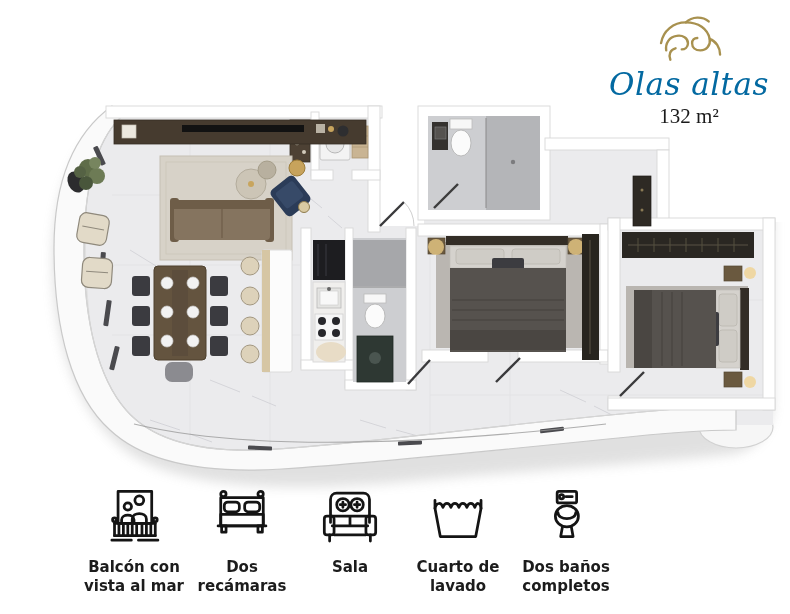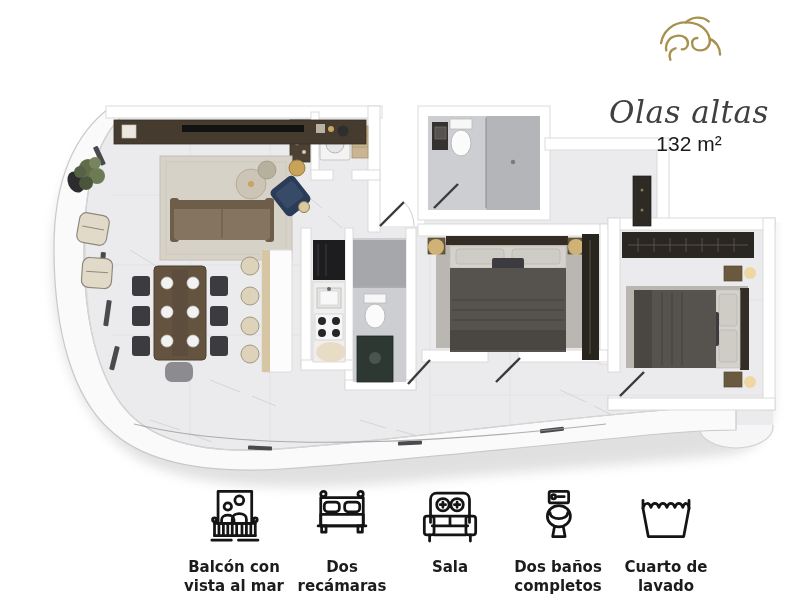--- a/index.html
+++ b/index.html
@@ -10,7 +10,7 @@
         align-items:center;text-align:center;}
   .wave{width:88px;height:58px;}
   .brand-name{font-family:"DejaVu Serif","Liberation Serif",serif;font-style:italic;
-        font-size:31px;color:#404040;line-height:1.05;letter-spacing:.5px;margin-top:28px;}
+        font-size:31px;color:#0369a1;line-height:1.05;letter-spacing:.5px;}
   .brand-area{font-family:Liberation Sans, sans-serif;font-size:21px;
         color:#1a1a1a;margin-top:3px;}
   .features{position:absolute;left:60px;top:487px;width:660px;display:flex;justify-content:flex-end;}

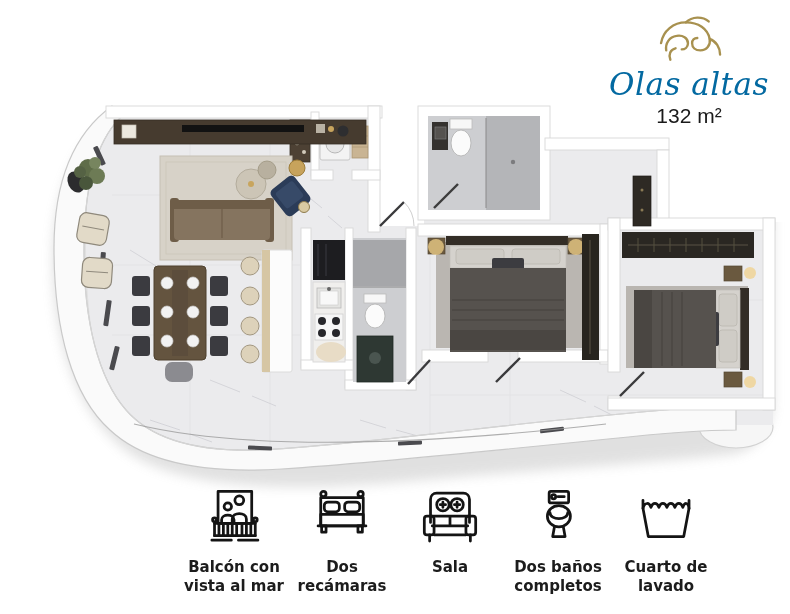--- a/index.html
+++ b/index.html
@@ -11,7 +11,7 @@
   .wave{width:88px;height:58px;}
   .brand-name{font-family:"DejaVu Serif","Liberation Serif",serif;font-style:italic;
         font-size:31px;color:#0369a1;line-height:1.05;letter-spacing:.5px;}
-  .brand-area{font-family:Liberation Sans, sans-serif;font-size:21px;
+  .brand-area{font-family:Liberation Serif, serif;font-size:21px;
         color:#1a1a1a;margin-top:3px;}
   .features{position:absolute;left:60px;top:487px;width:660px;display:flex;justify-content:flex-end;}
   .feature{width:108px;display:flex;flex-direction:column;align-items:center;}

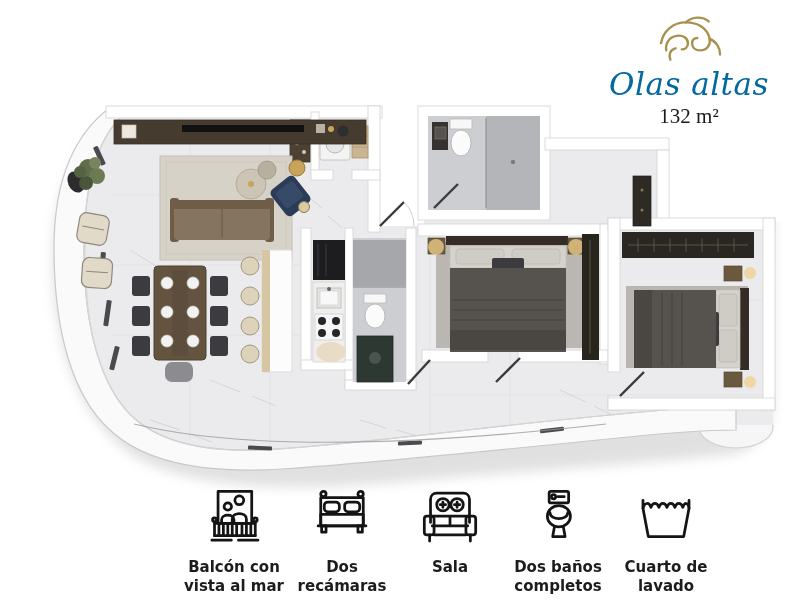--- a/index.html
+++ b/index.html
@@ -13,7 +13,7 @@
         font-size:31px;color:#0369a1;line-height:1.05;letter-spacing:.5px;}
   .brand-area{font-family:Liberation Serif, serif;font-size:21px;
         color:#1a1a1a;margin-top:3px;}
-  .features{position:absolute;left:60px;top:487px;width:660px;display:flex;justify-content:flex-end;}
+  .features{position:absolute;left:80px;top:487px;width:660px;display:flex;}
   .feature{width:108px;display:flex;flex-direction:column;align-items:center;}
   .ficon{width:62px;height:62px;}
   .flabel{margin-top:9px;font-size:15px;line-height:19px;font-weight:700;color:#1c1c1c;

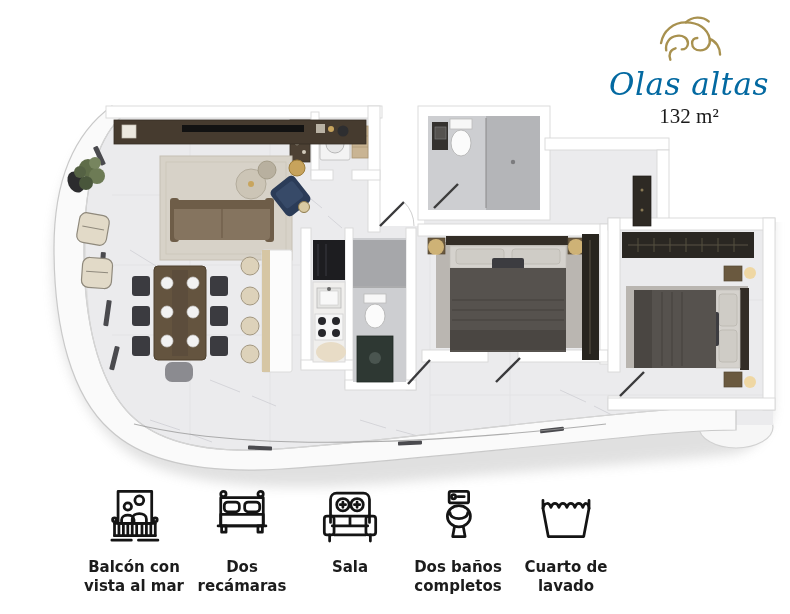--- a/index.html
+++ b/index.html
@@ -364,6 +364,17 @@
     <div class="feature">
       <svg class="ficon" viewBox="0 0 70 70">
         <g fill="none" stroke="#141414" stroke-width="3.1" stroke-linecap="round" stroke-linejoin="round">
+          <path d="M 9,15 V 24 C 11,17 16,17 18,23 C 20,17 25,17 27,23 C 29,17 34,17 36,23 C 38,17 43,17 45,23 C 47,17 52,17 54,23 C 56,17 60,17 61,24 V 15"></path>
+          <path d="M 9,24 L 15,56 H 55 L 61,24"></path>
+        </g>
+      </svg>
+      <div class="flabel">Cuarto de
+lavado</div>
+    </div>
+
+    <div class="feature">
+      <svg class="ficon" viewBox="0 0 70 70">
+        <g fill="none" stroke="#141414" stroke-width="3.1" stroke-linecap="round" stroke-linejoin="round">
           <rect x="25" y="5" width="22" height="13" rx="2"></rect>
           <circle cx="30" cy="11" r="2.4"></circle>
             <path d="M 35,11 H 42"></path>
@@ -376,17 +387,6 @@
 completos</div>
     </div>
 
-    <div class="feature">
-      <svg class="ficon" viewBox="0 0 70 70">
-        <g fill="none" stroke="#141414" stroke-width="3.1" stroke-linecap="round" stroke-linejoin="round">
-          <path d="M 9,15 V 24 C 11,17 16,17 18,23 C 20,17 25,17 27,23 C 29,17 34,17 36,23 C 38,17 43,17 45,23 C 47,17 52,17 54,23 C 56,17 60,17 61,24 V 15"></path>
-          <path d="M 9,24 L 15,56 H 55 L 61,24"></path>
-        </g>
-      </svg>
-      <div class="flabel">Cuarto de
-lavado</div>
-    </div>
-
   </div>
 </div>
 

